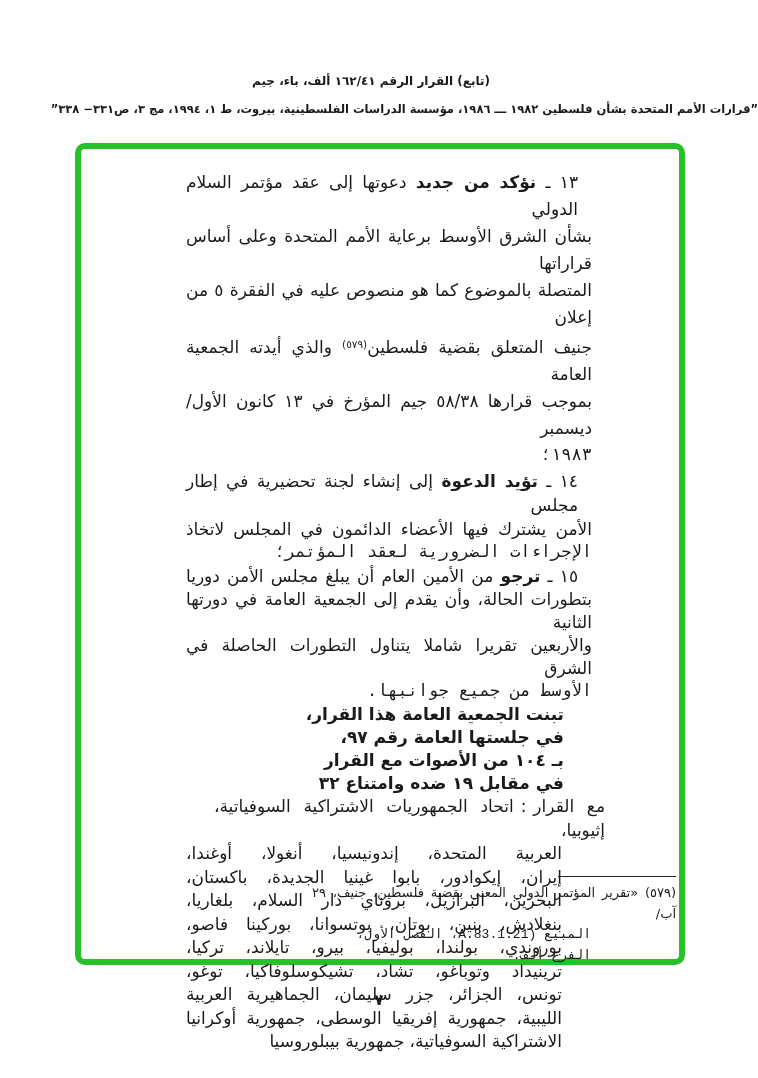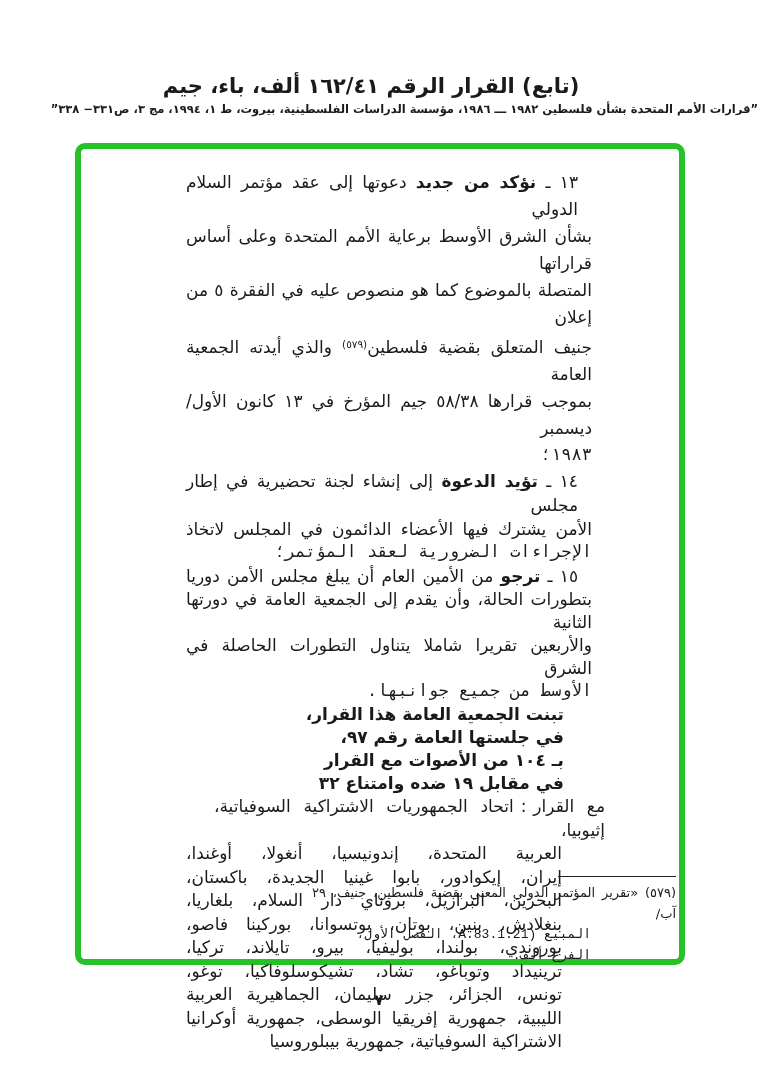--- a/index.html
+++ b/index.html
@@ -12,7 +12,7 @@
   .header-title{
     position:absolute;top:74px;left:0;right:16px;
     text-align:center;direction:rtl;
-    font-size:21px;font-weight:bold;
+    font-size:12px;font-weight:bold;
   }
   .header-source{
     position:absolute;top:102px;left:0;right:0;

